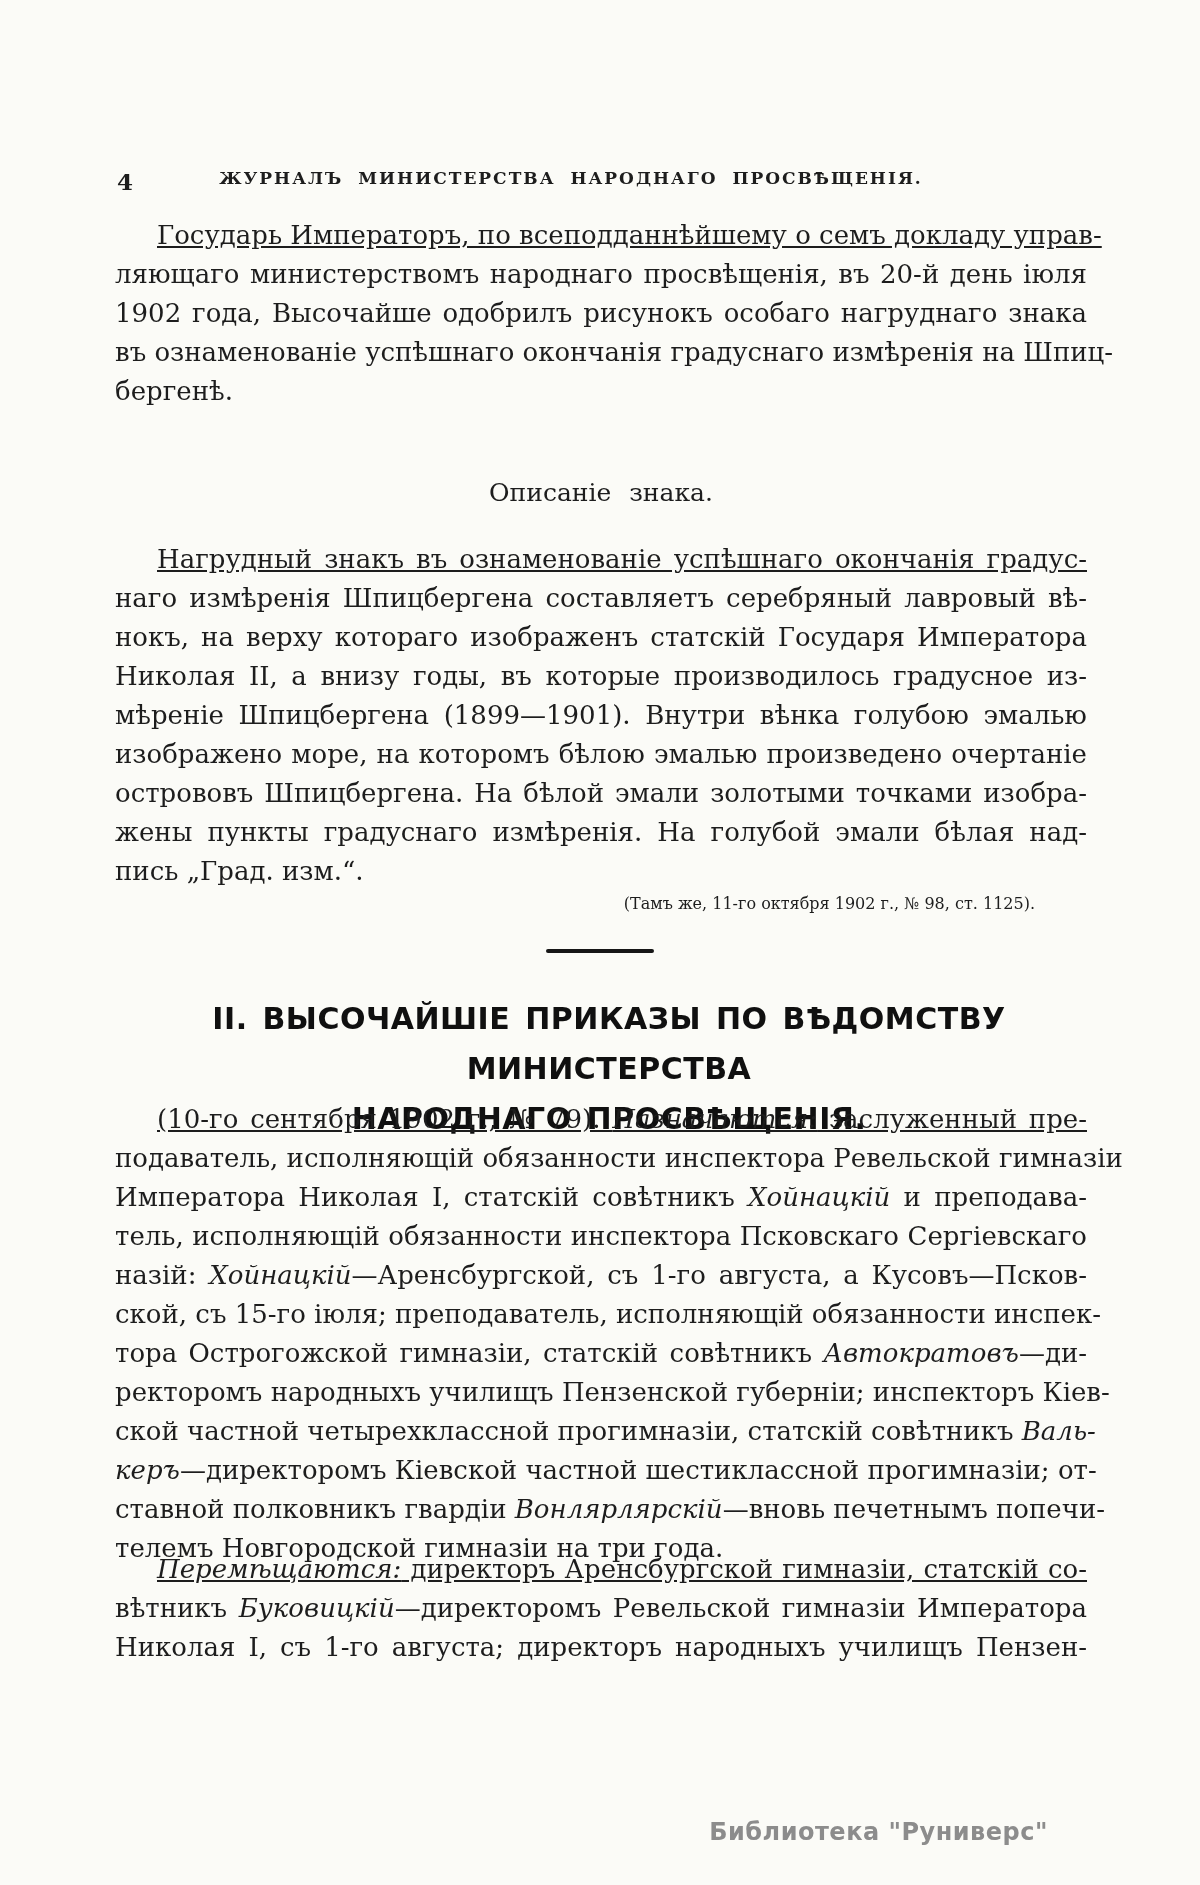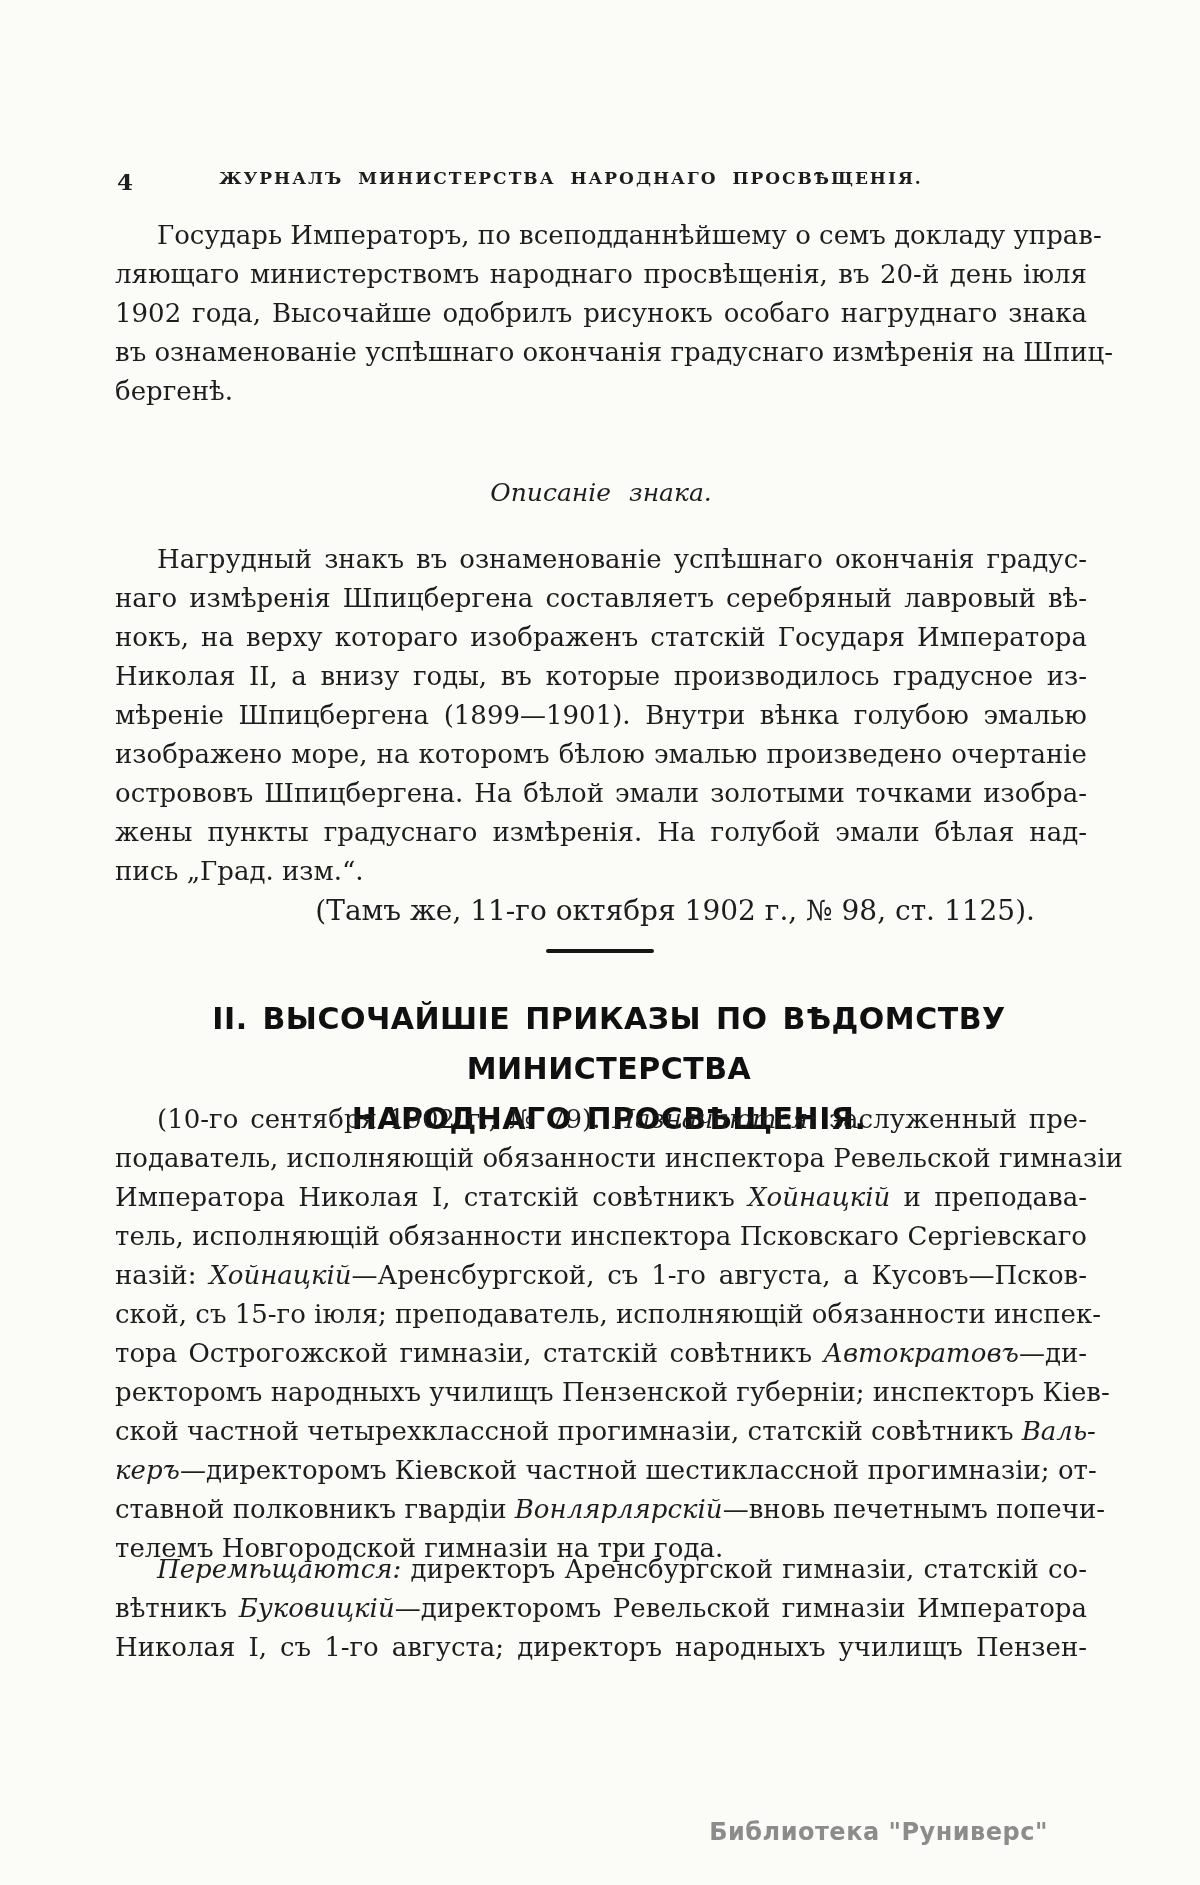--- a/index.html
+++ b/index.html
@@ -49,7 +49,7 @@
     text-align-last: left;
     white-space: normal;
   }
-  .para .line:first-child { text-indent: 42px; }
+  .para .line:first-child { text-indent: 42px; text-decoration: underline; }
   .em { font-style: italic; }
   #para-approval { top: 216px; }
   .subheading {

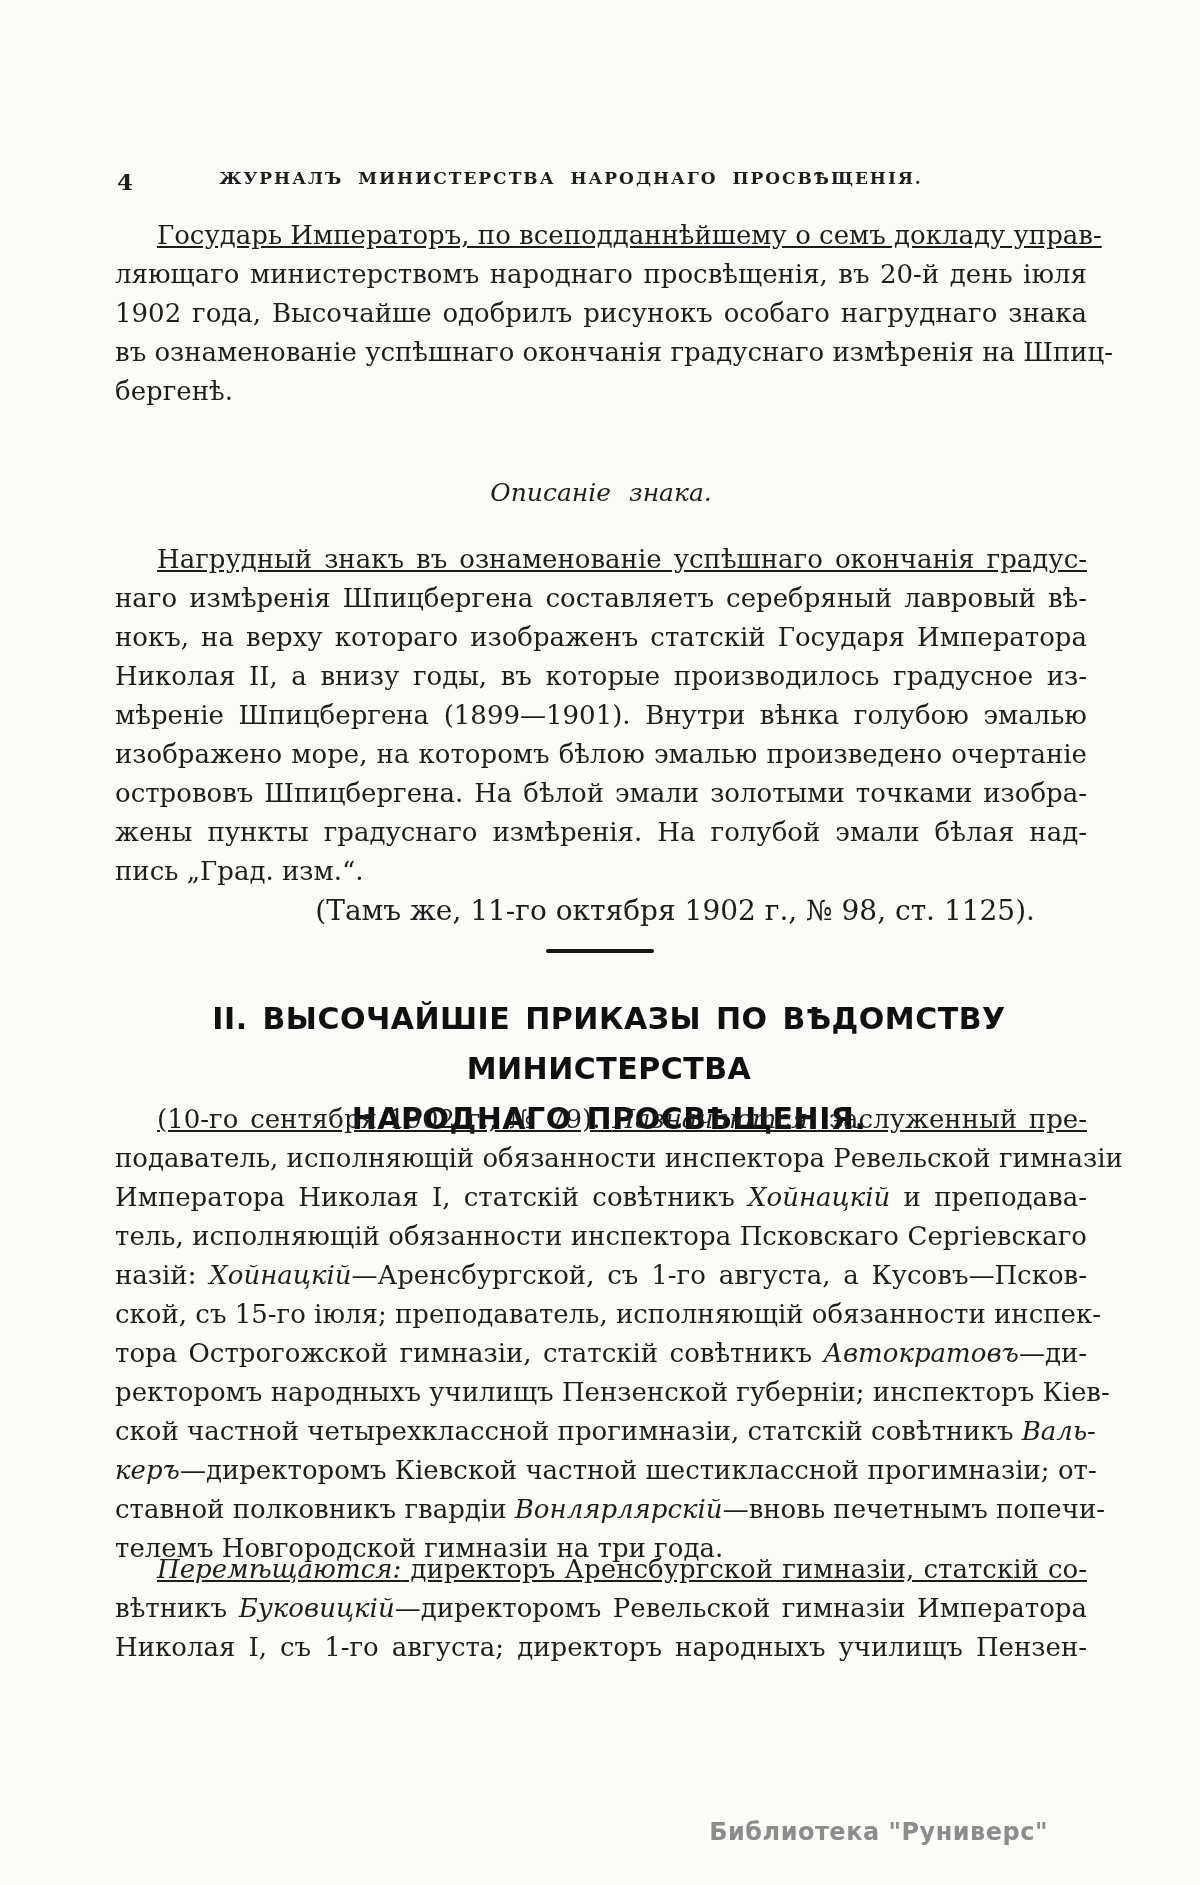--- a/index.html
+++ b/index.html
@@ -58,7 +58,6 @@
     text-align: center;
     font-size: 25px;
     font-weight: normal;
-    font-style: italic;
     word-spacing: 10px;
   }
   #para-badge { top: 540px; }

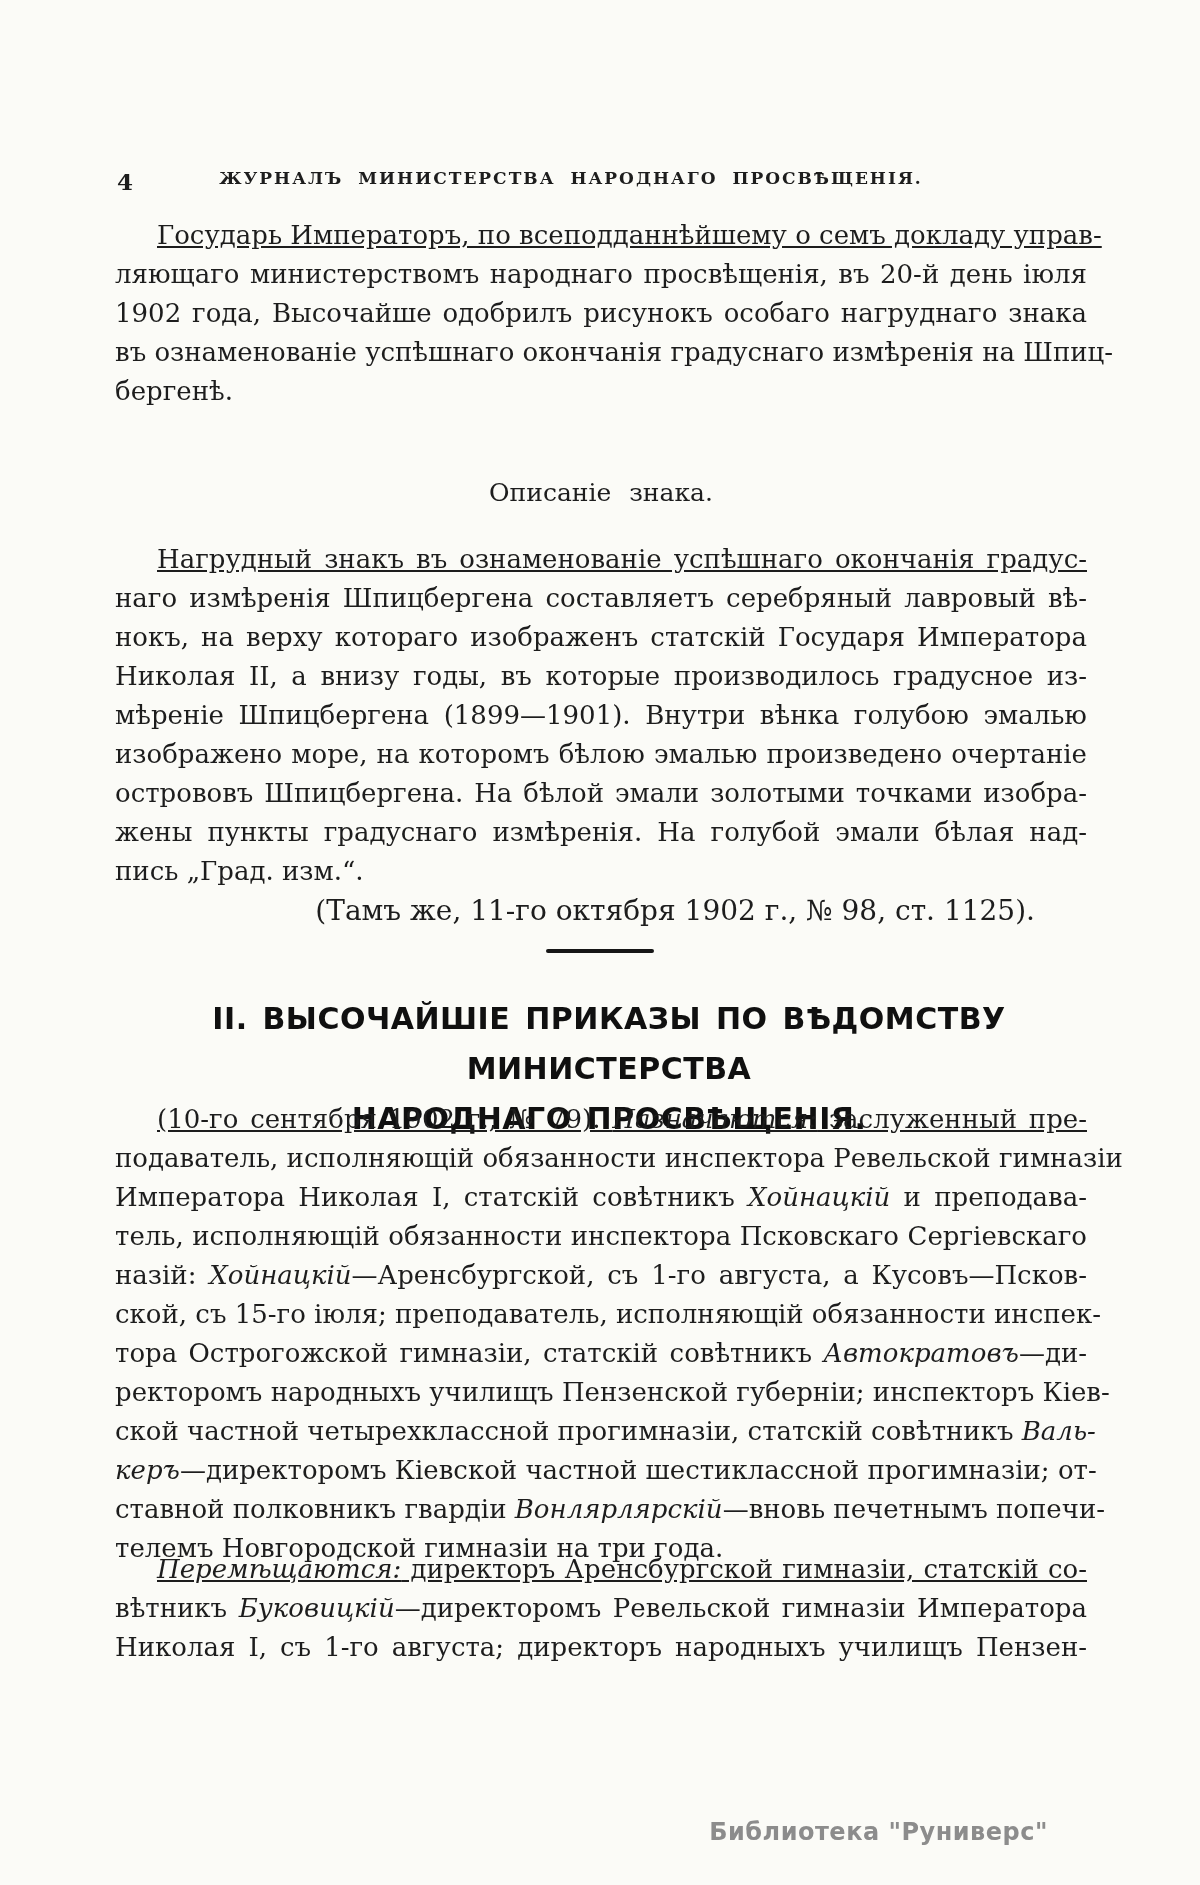--- a/index.html
+++ b/index.html
@@ -66,7 +66,7 @@
     box-sizing: border-box;
     text-align: right;
     padding-right: 52px;
-    font-size: 28px;
+    font-size: 16px;
   }
   .divider {
     position: absolute; top: 949px; left: 546px;

